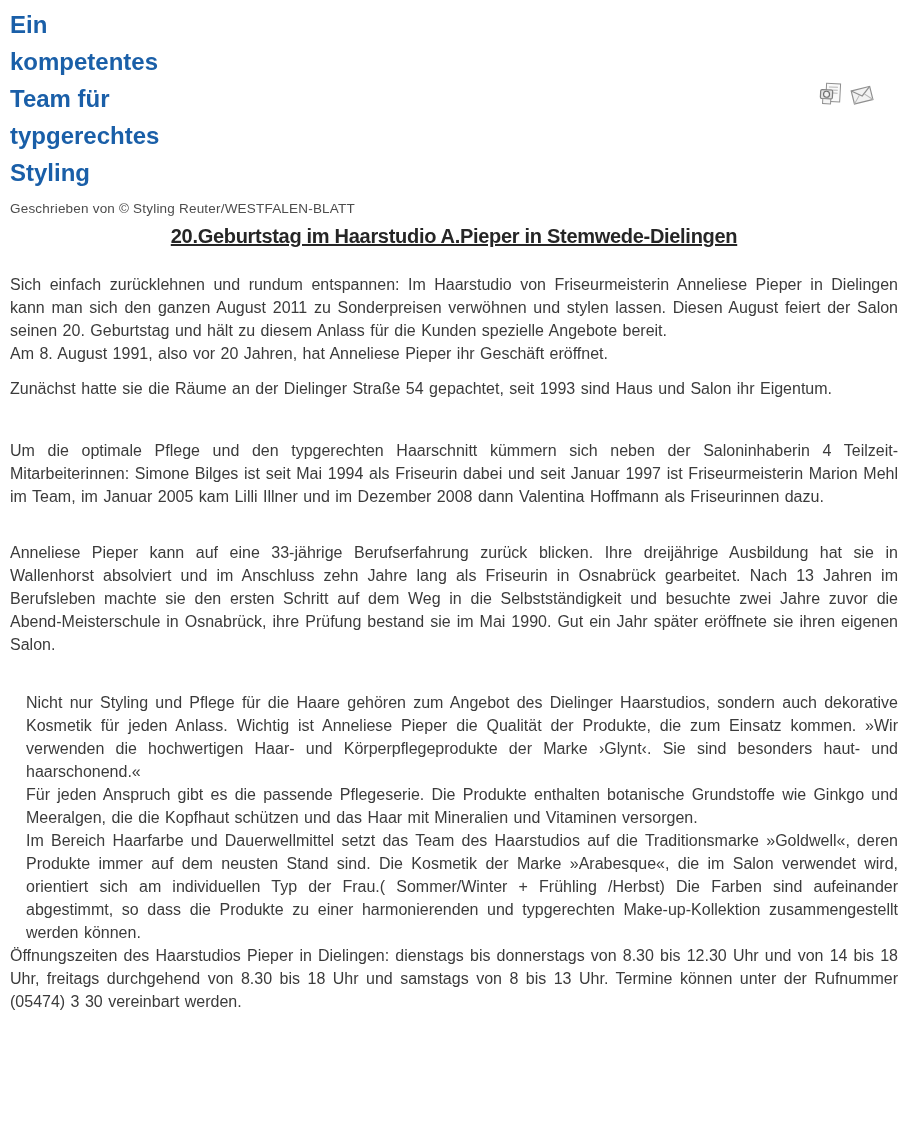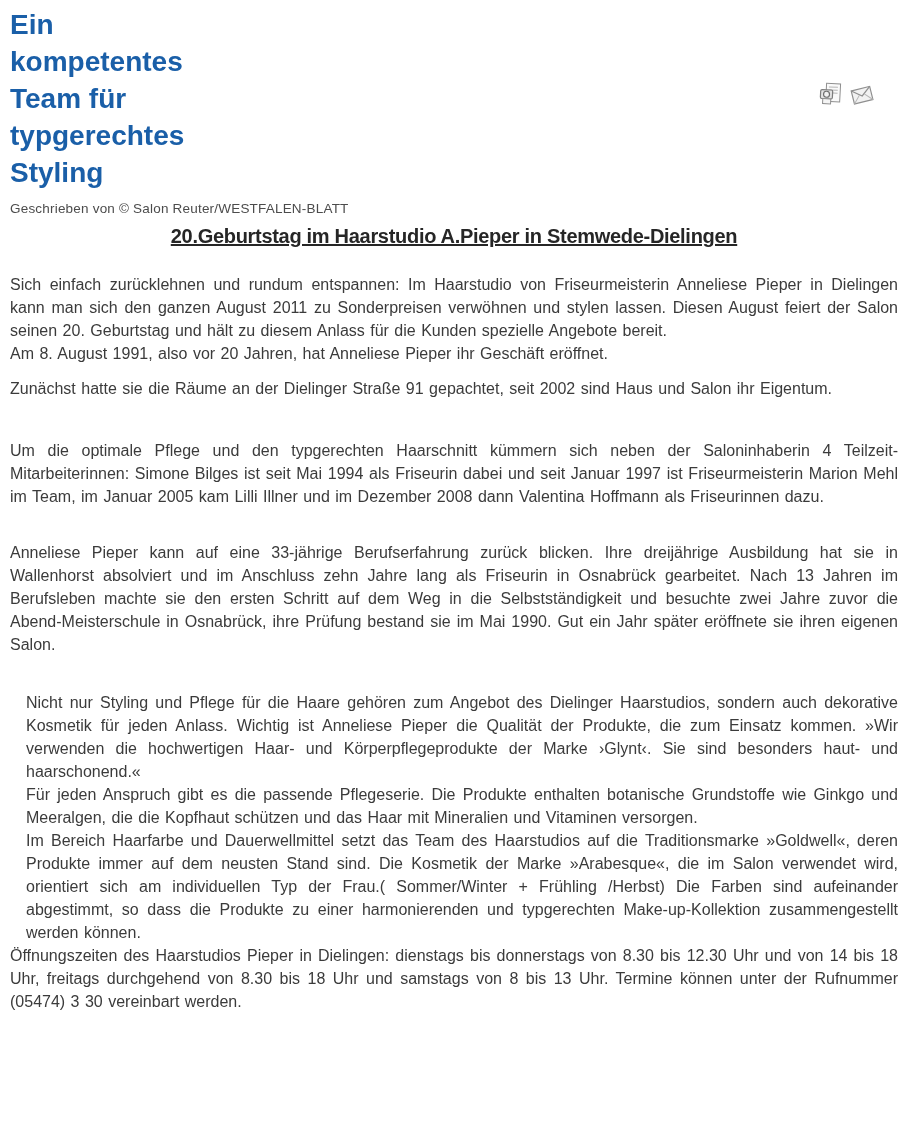--- a/index.html
+++ b/index.html
@@ -15,7 +15,7 @@
   }
   .page-title {
     margin-top: 6px;
-    font-size: 28px;
+    font-size: 24px;
     font-weight: bold;
     line-height: 37px;
     color: #1a5fa8;

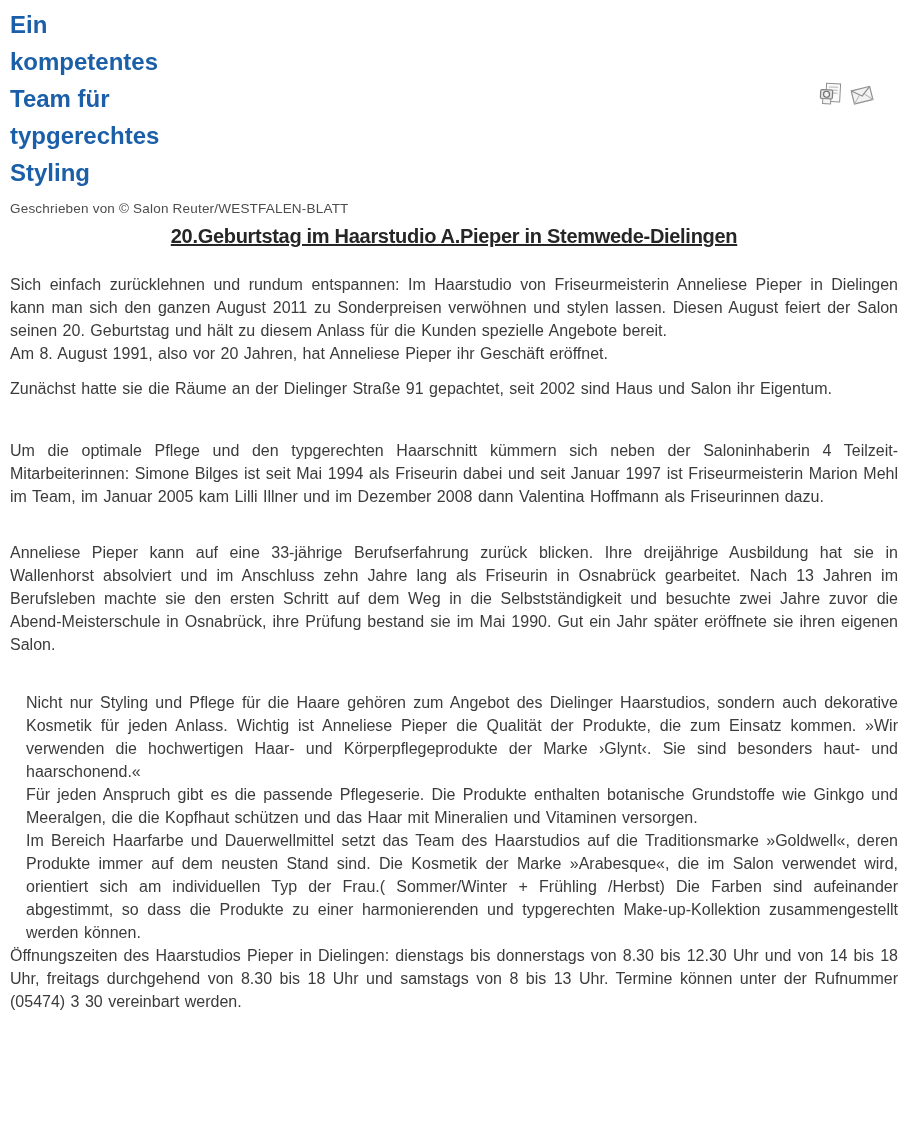--- a/index.html
+++ b/index.html
@@ -103,7 +103,7 @@
     </span>
   </div>
 
-  <div class="byline">Geschrieben von © Salon Reuter/WESTFALEN-BLATT</div>
+  <div class="byline">Geschrieben von © Styling Reuter/WESTFALEN-BLATT</div>
 
   <h2 class="article-headline">20.Geburtstag im Haarstudio A.Pieper in Stemwede-Dielingen</h2>
 

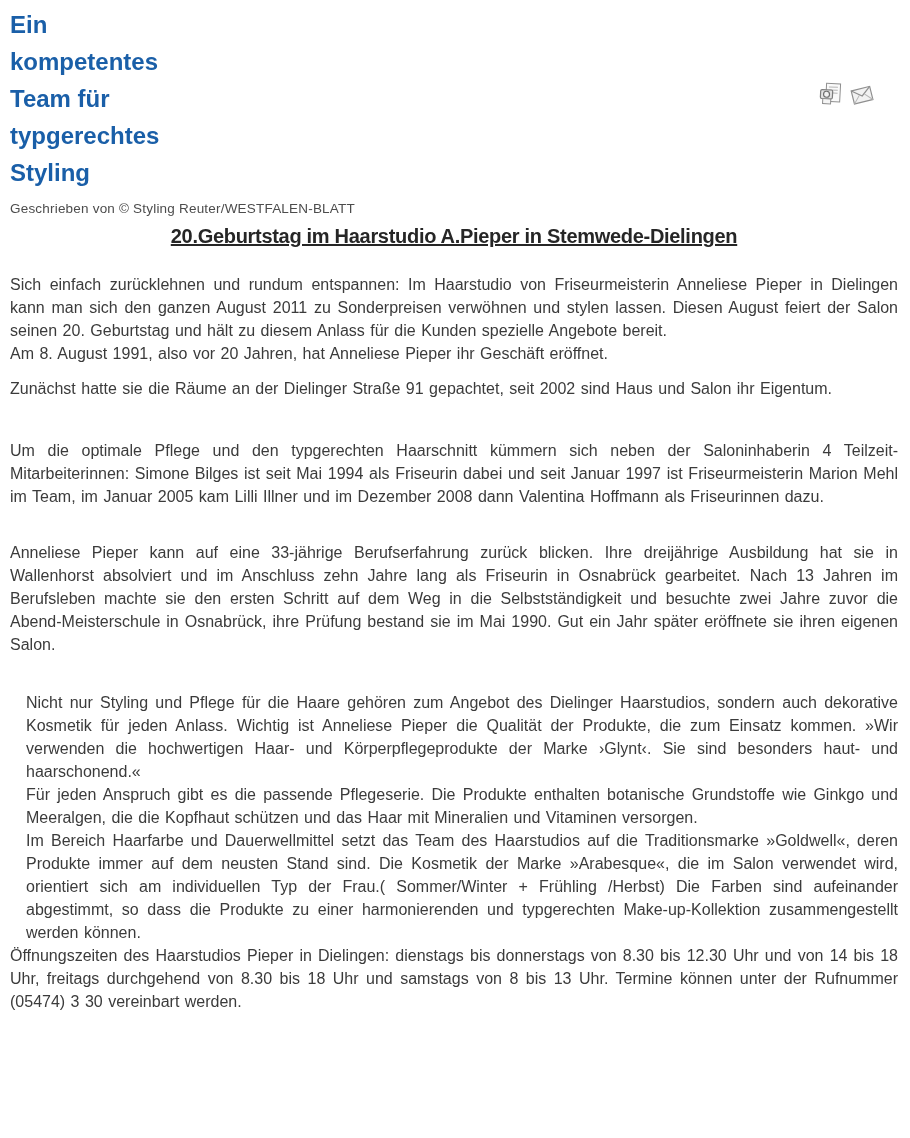--- a/index.html
+++ b/index.html
@@ -110,7 +110,7 @@
   <div class="article-body">
     <p class="p1">Sich einfach zurücklehnen und rundum entspannen: Im Haarstudio von Friseurmeisterin Anneliese Pieper in Dielingen kann man sich den ganzen August 2011 zu Sonderpreisen verwöhnen und stylen lassen. Diesen August feiert der Salon seinen 20. Geburtstag und hält zu diesem Anlass für die Kunden spezielle Angebote bereit.
 Am 8. August 1991, also vor 20 Jahren, hat Anneliese Pieper ihr Geschäft eröffnet.</p>
-    <p class="p2">Zunächst hatte sie die Räume an der Dielinger Straße 91 gepachtet, seit 2002 sind Haus und Salon ihr Eigentum.</p>
+    <p class="p2">Zunächst hatte sie die Räume an der Dielinger Straße 54 gepachtet, seit 1993 sind Haus und Salon ihr Eigentum.</p>
     <p class="p3">Um die optimale Pflege und den typgerechten Haarschnitt kümmern sich neben der Saloninhaberin 4 Teilzeit-Mitarbeiterinnen: Simone Bilges ist seit Mai 1994 als Friseurin dabei und seit Januar 1997 ist Friseurmeisterin Marion Mehl im Team, im Januar 2005 kam Lilli Illner und im Dezember 2008 dann Valentina Hoffmann als Friseurinnen dazu.</p>
     <p class="p4">Anneliese Pieper kann auf eine 33-jährige Berufserfahrung zurück blicken. Ihre dreijährige Ausbildung hat sie in Wallenhorst absolviert und im Anschluss zehn Jahre lang als Friseurin in Osnabrück gearbeitet. Nach 13 Jahren im Berufsleben machte sie den ersten Schritt auf dem Weg in die Selbstständigkeit und besuchte zwei Jahre zuvor die Abend-Meisterschule in Osnabrück, ihre Prüfung bestand sie im Mai 1990. Gut ein Jahr später eröffnete sie ihren eigenen Salon.</p>
     <p class="p5">Nicht nur Styling und Pflege für die Haare gehören zum Angebot des Dielinger Haarstudios, sondern auch dekorative Kosmetik für jeden Anlass. Wichtig ist Anneliese Pieper die Qualität der Produkte, die zum Einsatz kommen. »Wir verwenden die hochwertigen Haar- und Körperpflegeprodukte der Marke ›Glynt‹. Sie sind besonders haut- und haarschonend.«

